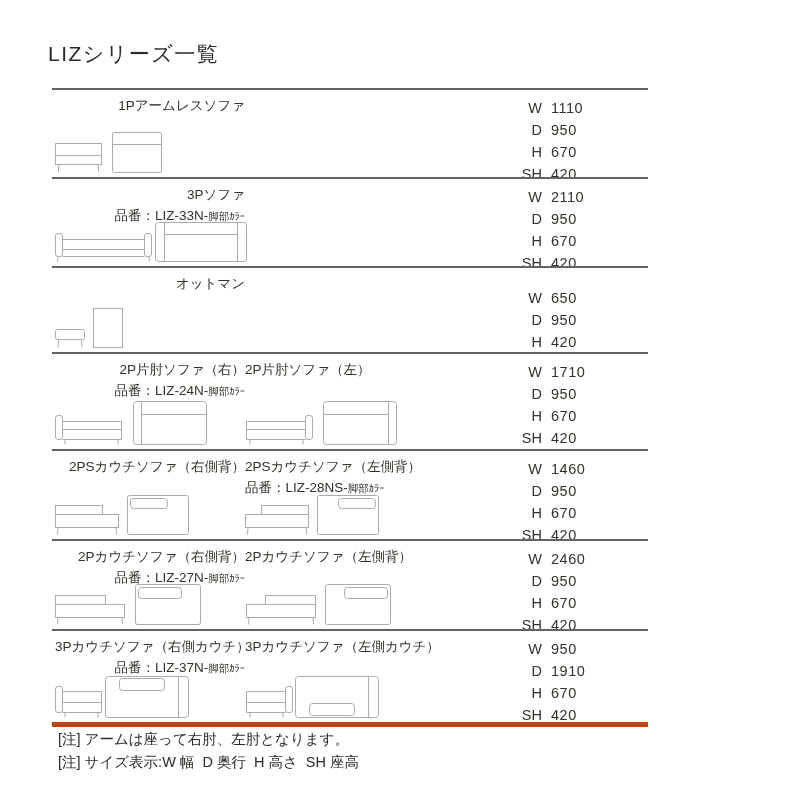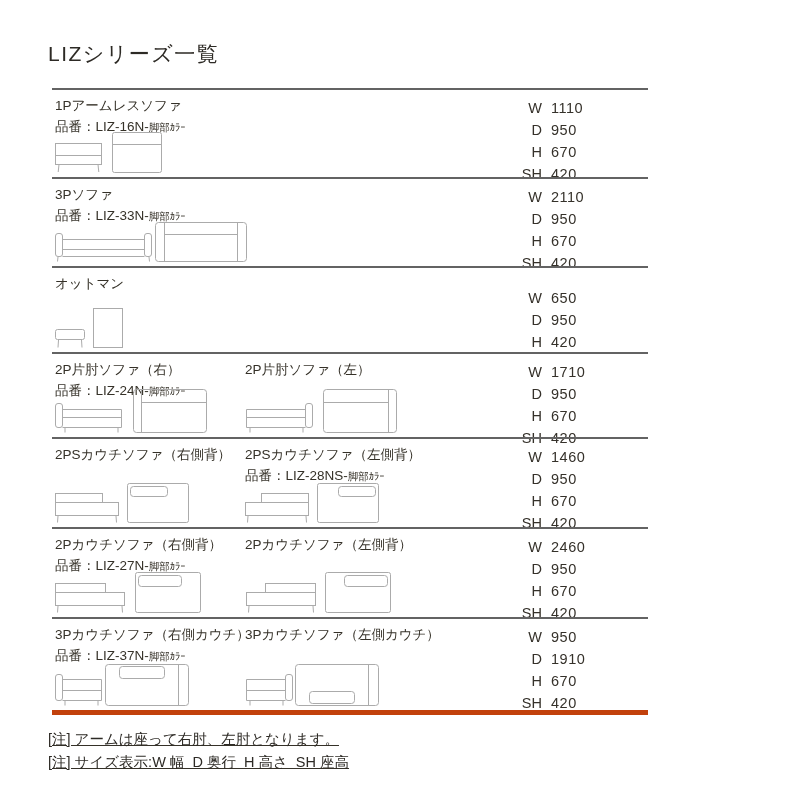--- a/index.html
+++ b/index.html
@@ -22,7 +22,7 @@
   .r4,.r5 { height:90px; }
   .r6 { height:98px; }
   .item { position:absolute; top:0; width:190px; height:100%; }
-  .item.first { left:3px; }
+  .item.first { left:3px;text-align:right; }
   .item.second { left:193px; }
   .item-name { font-size:13.5px; line-height:17px; padding-top:7px; white-space:nowrap; }
   .item-code { font-size:13.5px; line-height:17px; margin-top:4px; white-space:nowrap; }

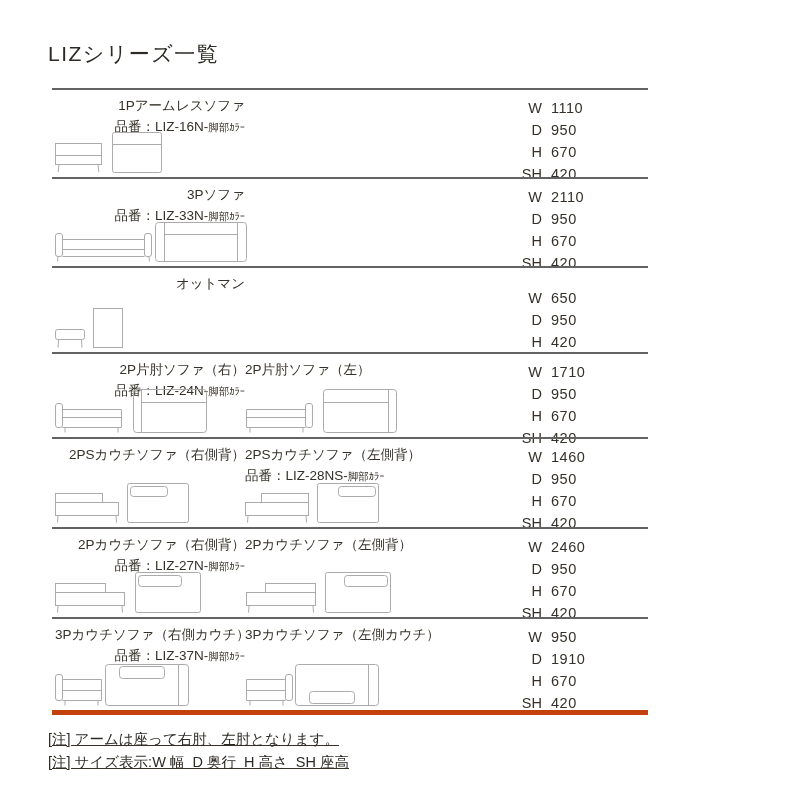--- a/index.html
+++ b/index.html
@@ -50,7 +50,6 @@
   <div class="row r0">
     <div class="item first">
       <div class="item-name">1Pアームレスソファ</div>
-      <div class="item-code"><span>品番：LIZ-16N-</span><span class="small">脚部ｶﾗｰ</span></div>
       <div class="drawing" style="left:0">
         <svg width="48" height="30" viewBox="0 0 48 30">
             <rect x="0.5" y="0.5" width="46" height="21"></rect>

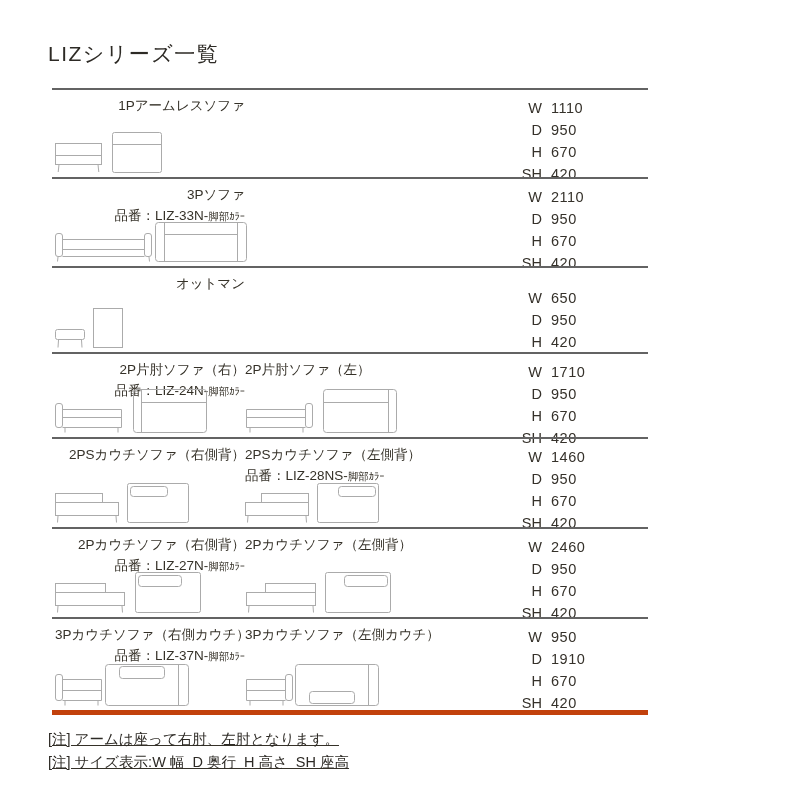--- a/index.html
+++ b/index.html
@@ -18,7 +18,7 @@
   .row.last { border-bottom:5px solid #c2410c; }
   .r0,.r1 { height:89px; }
   .r2 { height:86px; }
-  .r3 { height:85px; }
+  .r3 { height:97px; }
   .r4,.r5 { height:90px; }
   .r6 { height:98px; }
   .item { position:absolute; top:0; width:190px; height:100%; }

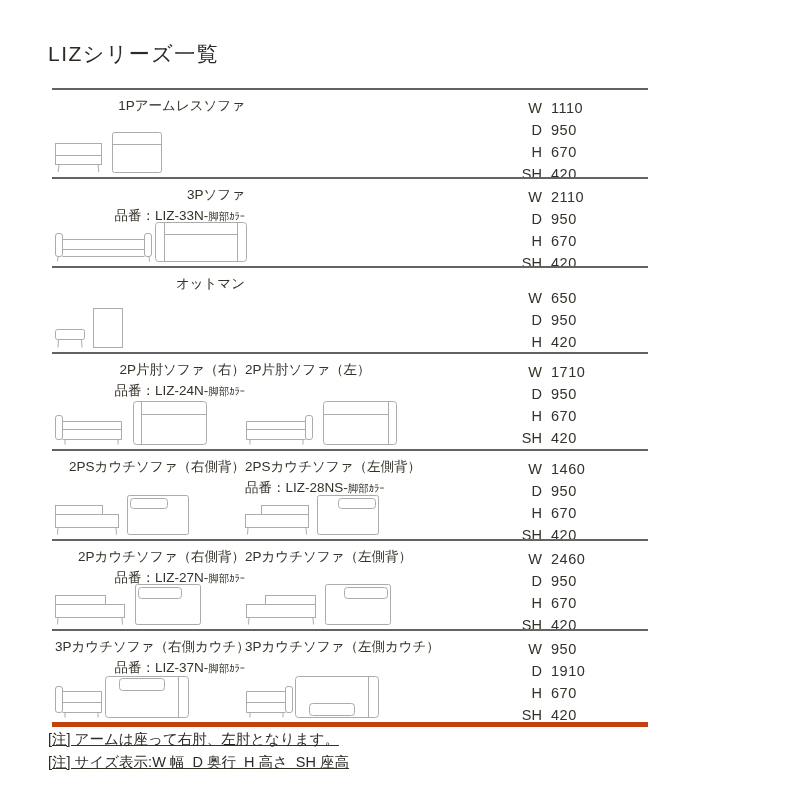--- a/index.html
+++ b/index.html
@@ -37,7 +37,7 @@
   .dim-line { display:flex; height:22px; align-items:center; font-size:14.5px; color:#35312a; }
   .dim-label { width:32px; text-align:right; }
   .dim-value { margin-left:9px; letter-spacing:0.5px; }
-  .notes { position:absolute; left:48px; top:728px;text-decoration:underline; }
+  .notes { position:absolute; left:58px; top:728px; }
   .note { font-size:14.5px; line-height:23px; white-space:pre; color:#2d2a25; }
 </style>
 </head>

